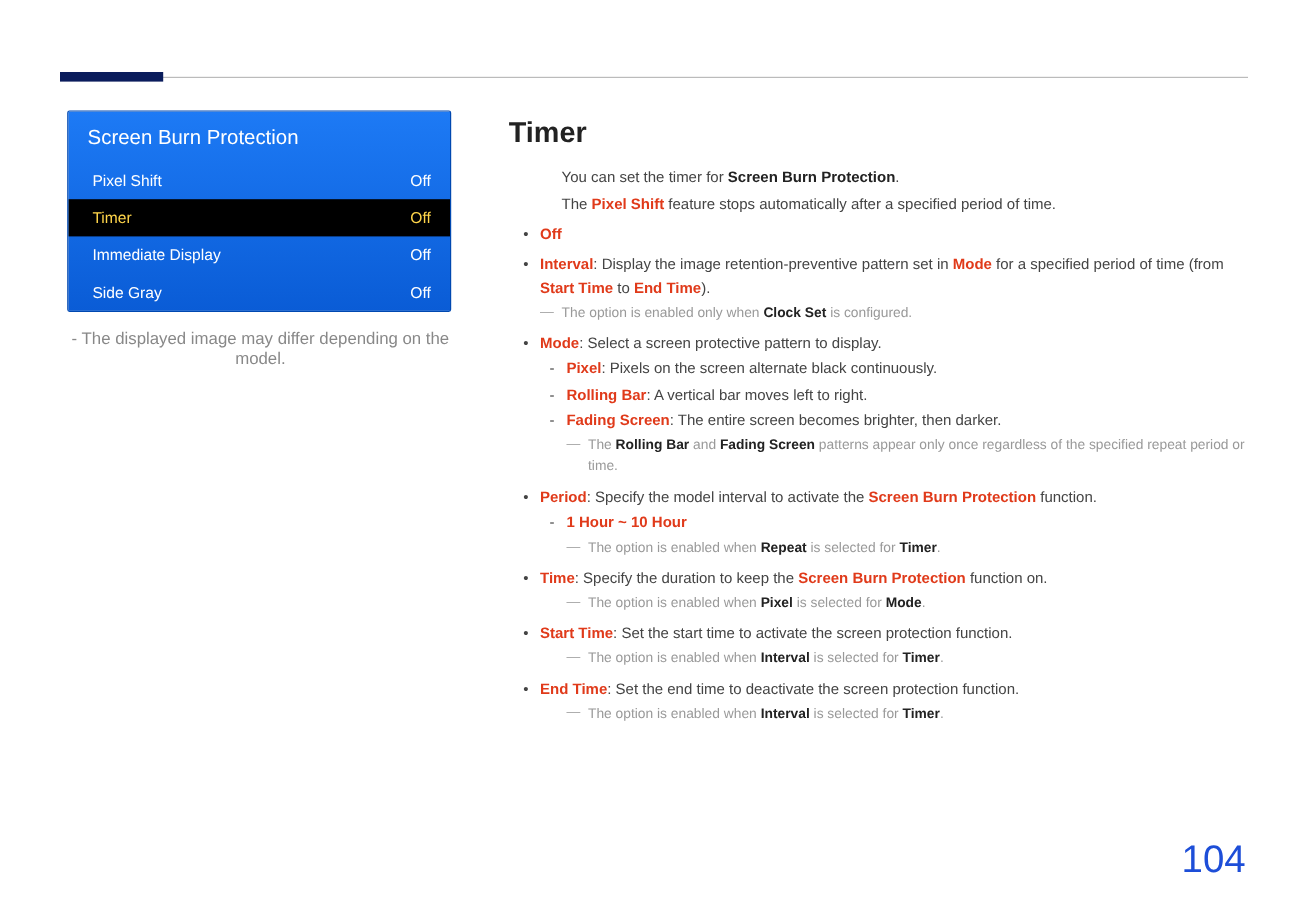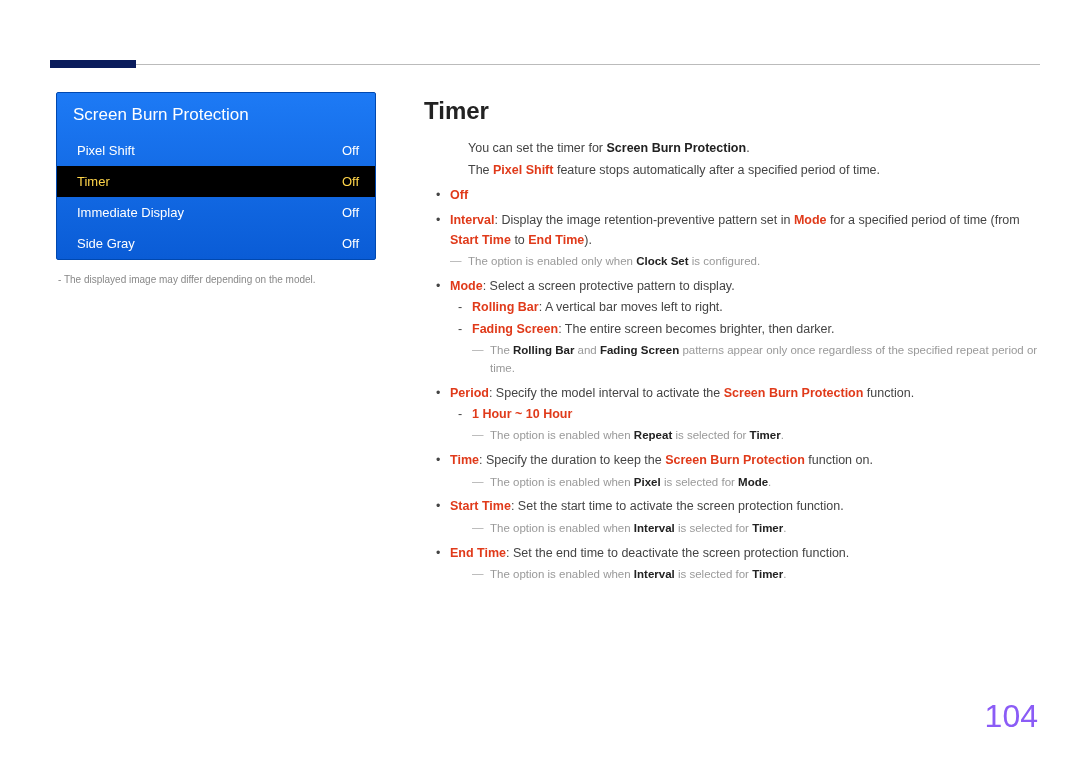--- a/index.html
+++ b/index.html
@@ -61,9 +61,10 @@
     color: #ffd54a;
   }
   .footnote {
-    font-size: 10px;
+    font-size: 14px;
     color: #888;
     margin: 14px 0 0 2px;
+    text-align: center;
   }
   .footnote::before { content: "- "; }
   

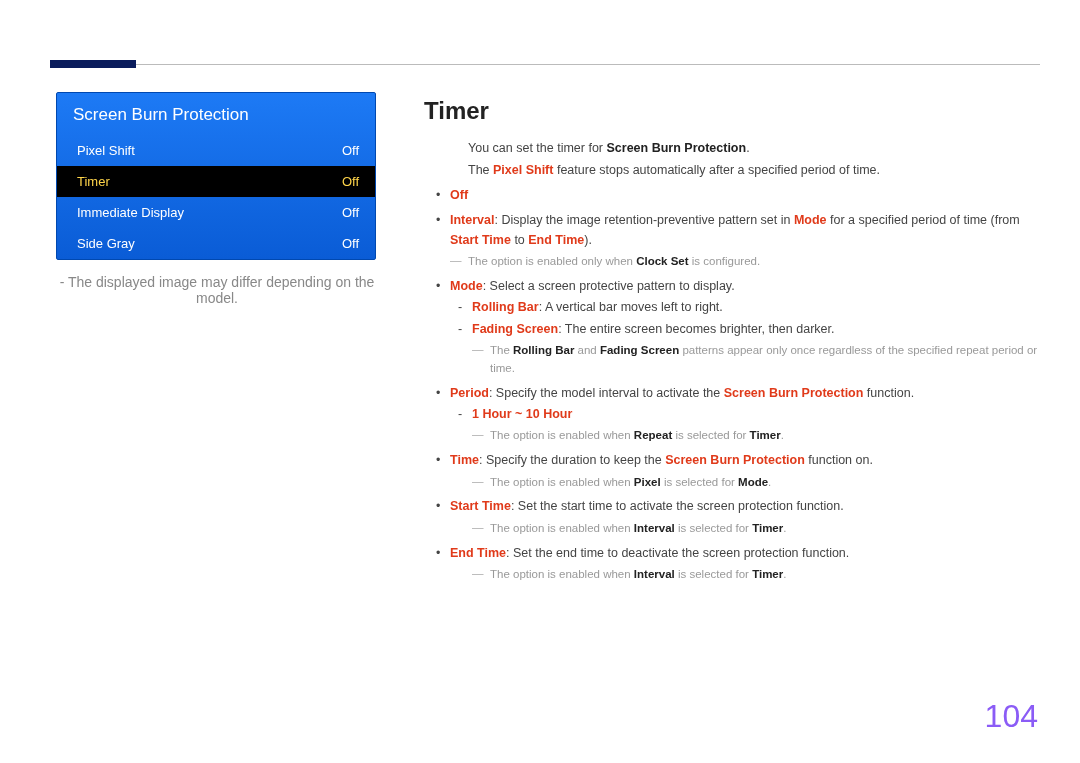--- a/index.html
+++ b/index.html
@@ -192,6 +192,7 @@
       <li>
         <span class="red">Mode</span><span>: Select a screen protective pattern to display.</span>
         <ul class="sub">
+          <li><span class="red">Pixel</span><span>: Pixels on the screen alternate black continuously.</span></li>
           <li><span class="red">Rolling Bar</span><span>: A vertical bar moves left to right.</span></li>
           <li><span class="red">Fading Screen</span><span>: The entire screen becomes brighter, then darker.</span></li>
         </ul>

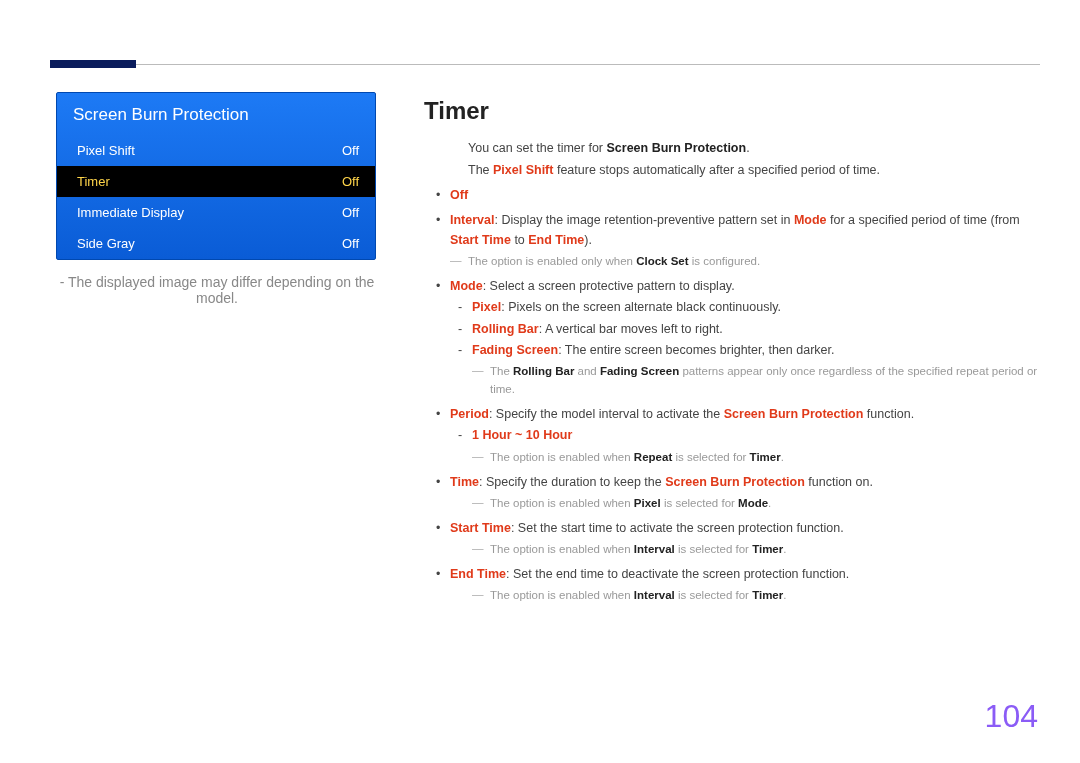--- a/index.html
+++ b/index.html
@@ -130,7 +130,7 @@
     right: 42px;
     bottom: 28px;
     font-size: 32px;
-    color: #8b5cf6;
+    color: #1d4ed8;
     font-weight: 300;
   }
 </style>

